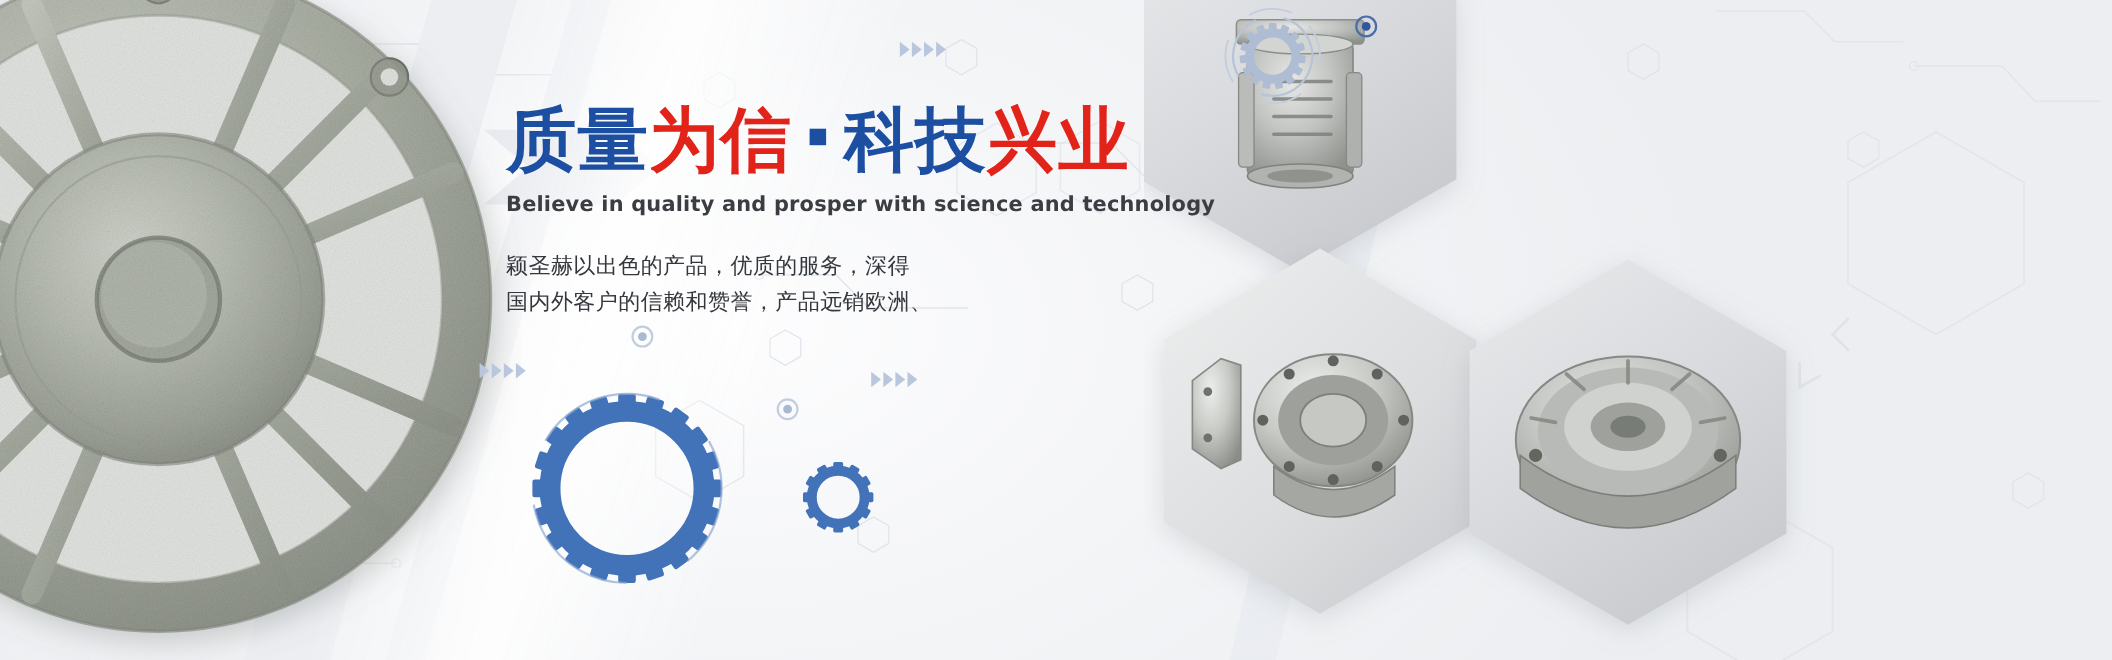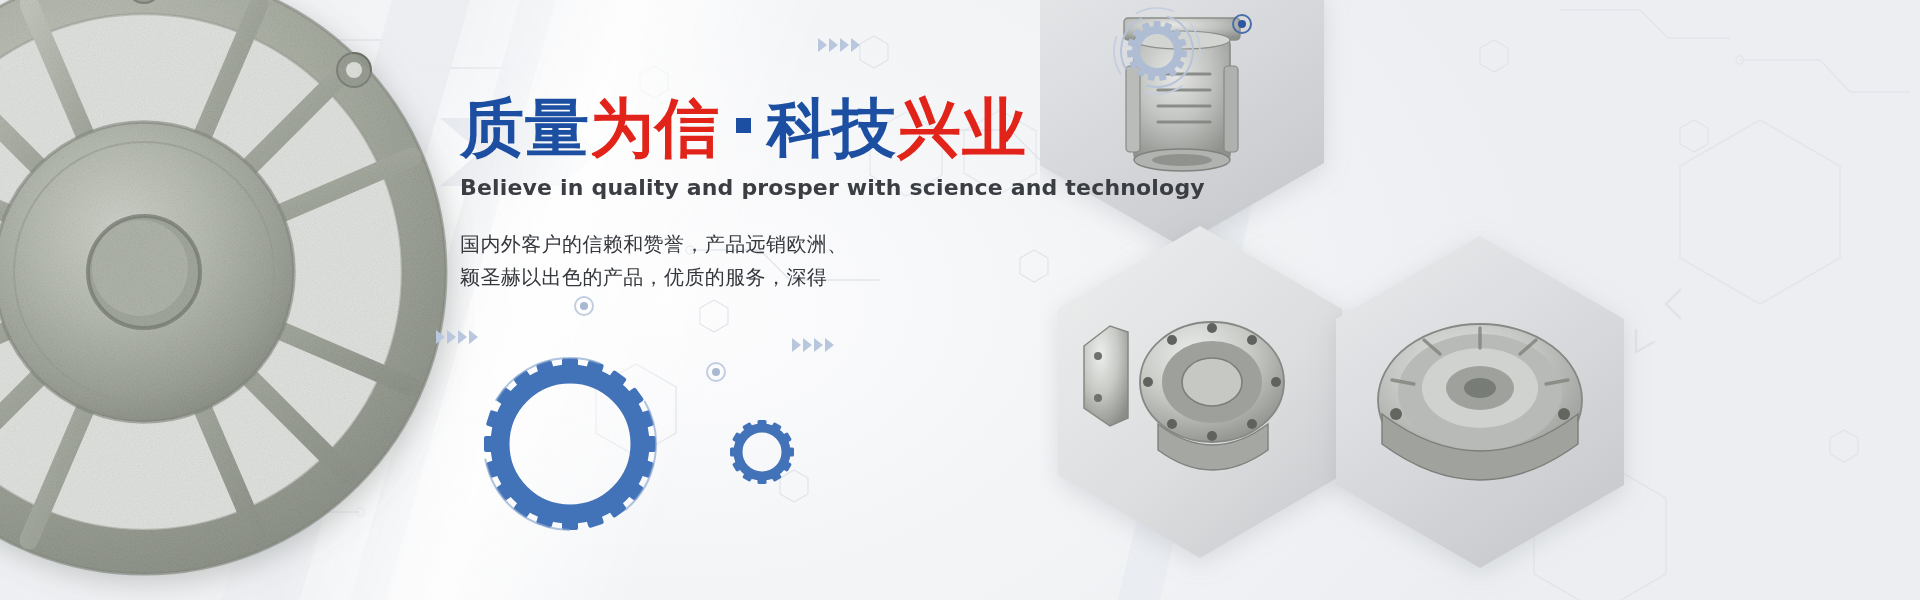--- a/index.html
+++ b/index.html
@@ -73,7 +73,7 @@
 
   .subhead {
     margin-top:14px;
-    font-size:22px;
+    font-size:19px;
     font-weight:bold;
     color:#3a3d42;
     letter-spacing:.18px;

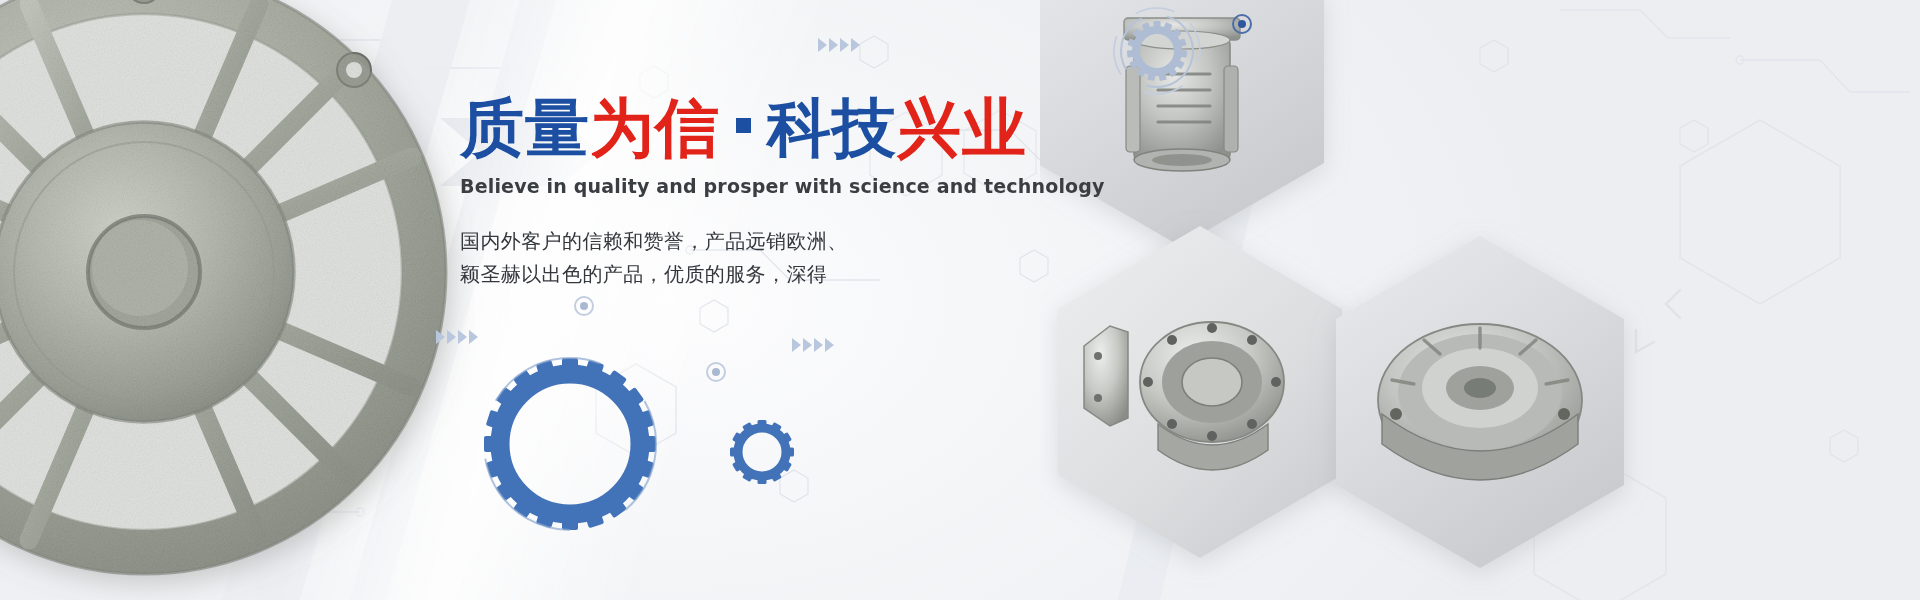--- a/index.html
+++ b/index.html
@@ -597,8 +597,8 @@
     <div class="subhead">Believe in quality and prosper with science and technology</div>
 
     <div class="body-copy">
+      <div>颖圣赫以出色的产品，优质的服务，深得</div>
       <div>国内外客户的信赖和赞誉，产品远销欧洲、</div>
-      <div>颖圣赫以出色的产品，优质的服务，深得</div>
     </div>
 
   </div>

